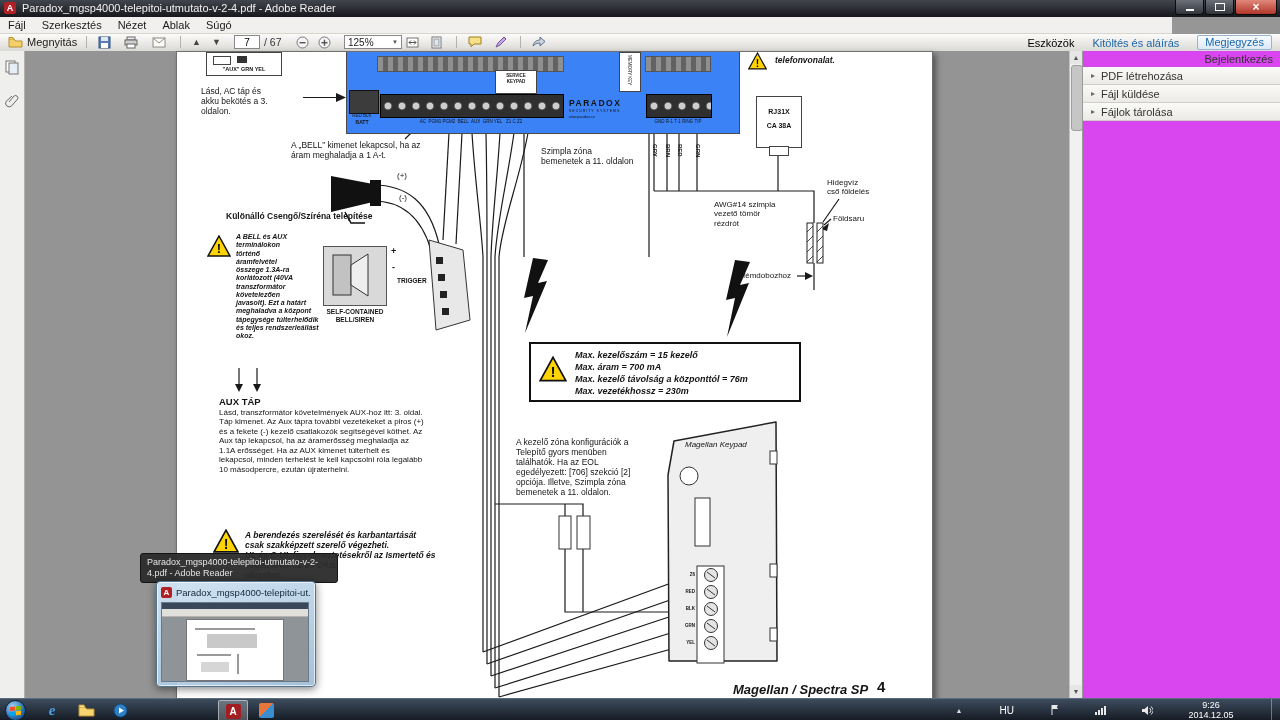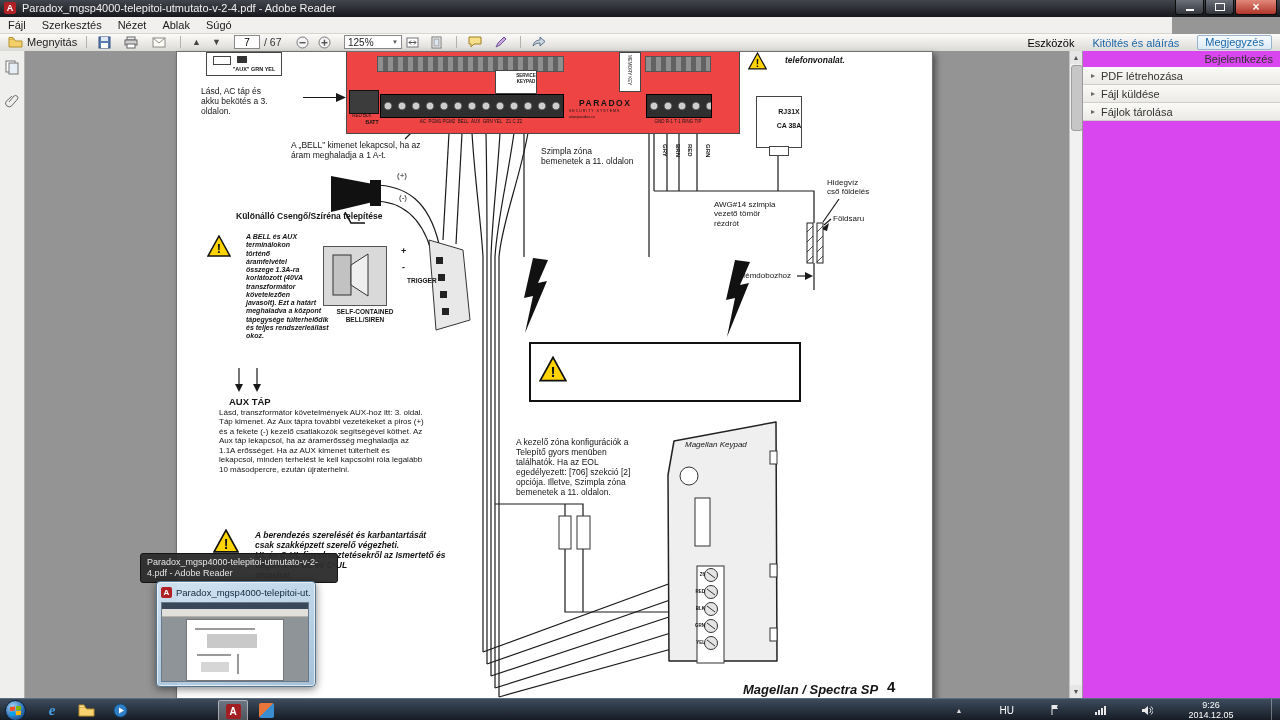--- a/index.html
+++ b/index.html
@@ -58,7 +58,7 @@
   .pdf-page{position:absolute;left:176px;top:51px;width:755px;height:647px;background:#fff;
     border:1px solid #6f6f6f;box-shadow:3px 3px 6px rgba(0,0,0,.45);overflow:hidden;}
   .t{position:absolute;font-size:8px;line-height:1.18;color:#141414;white-space:pre-line;}
-  .b{font-weight:bold;margin-left:10px;} .i{font-style:italic;} .c{text-align:center;} .r{text-align:right;}
+  .b{font-weight:bold;} .i{font-style:italic;} .c{text-align:center;} .r{text-align:right;}
   .vt{writing-mode:vertical-rl;text-orientation:sideways;}
   svg.overlay{position:absolute;left:0;top:0;pointer-events:none;}
   .warnwrap{position:absolute;}

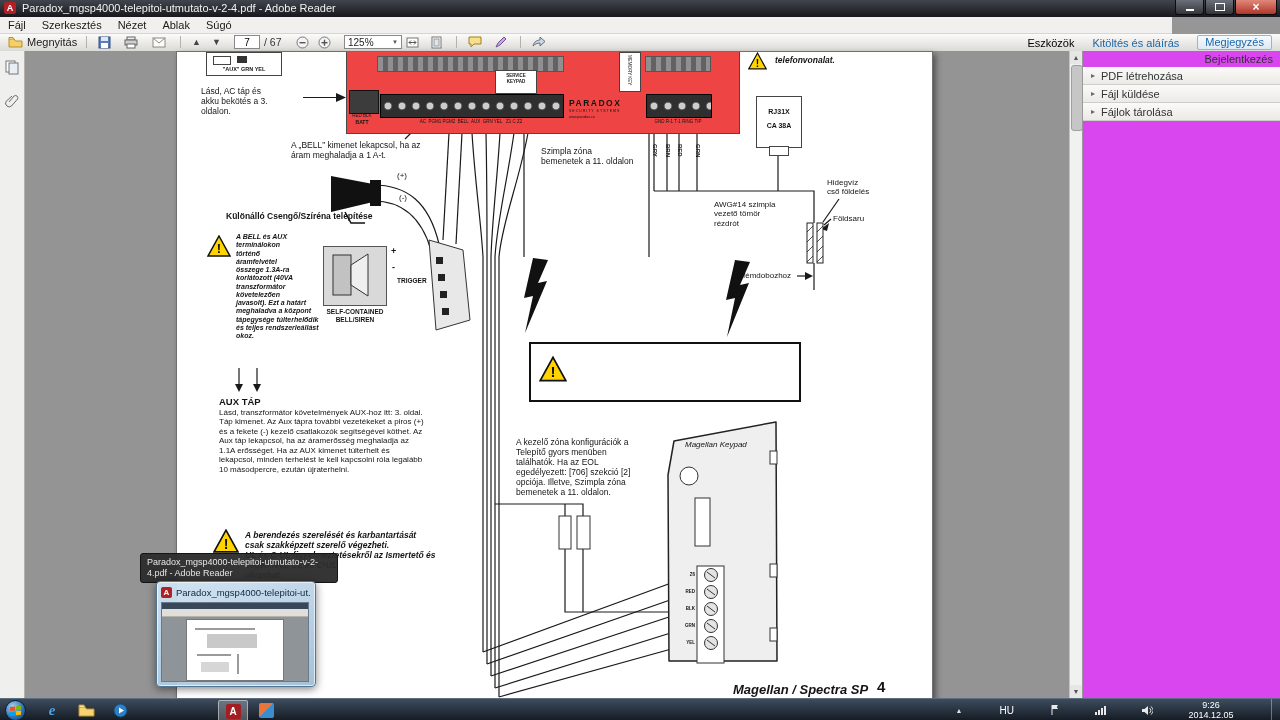--- a/index.html
+++ b/index.html
@@ -63,7 +63,7 @@
   svg.overlay{position:absolute;left:0;top:0;pointer-events:none;}
   .warnwrap{position:absolute;}
   
-  .pcb{position:absolute;left:169px;top:0;width:392px;height:81px;background:#ef4444;
+  .pcb{position:absolute;left:169px;top:0;width:392px;height:81px;background:#3b82f6;
     border:1px solid #4a4a4a;border-top:none;}
   .tstrip{position:absolute;background-color:#2f2f2f;border:1px solid #000;
     background-image:radial-gradient(circle at 7px 11px,#ccc 3px,#666 3.6px,rgba(0,0,0,0) 4.6px);

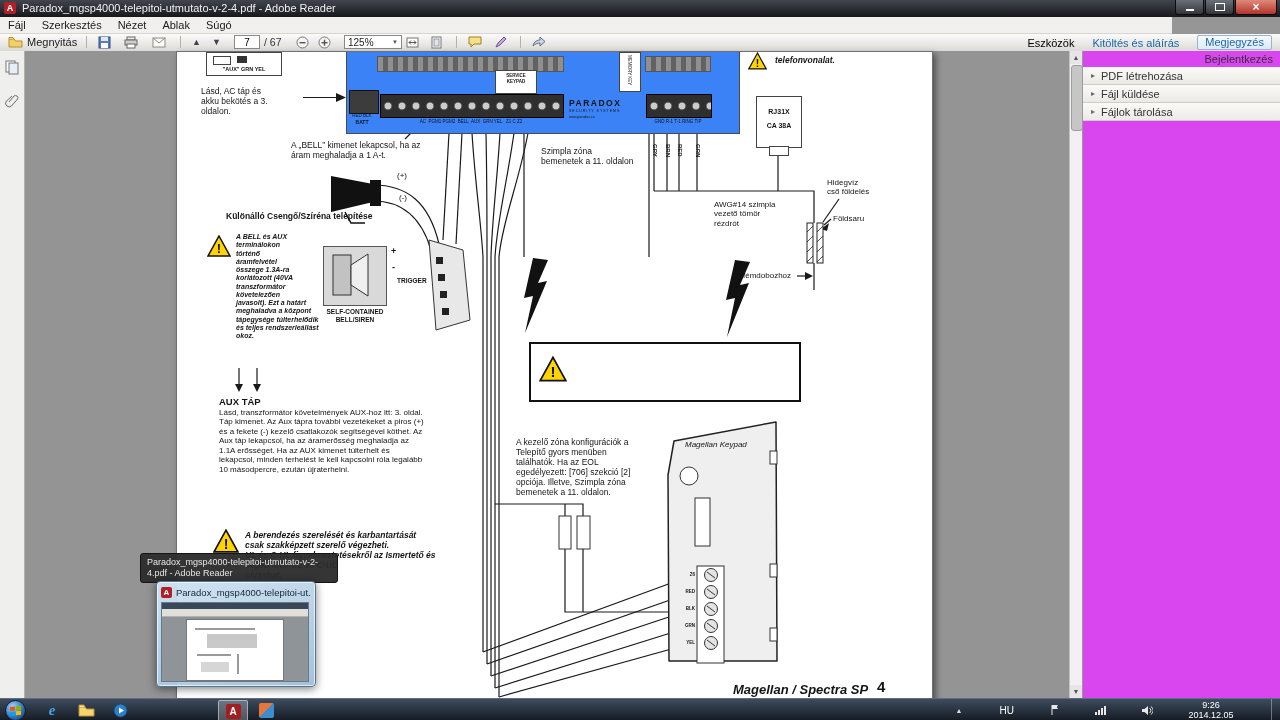--- a/index.html
+++ b/index.html
@@ -451,6 +451,10 @@
             <text x="12" y="18" text-anchor="middle" font-size="13" font-weight="bold" fill="#111">!</text>
           </svg>
       </div>
+      <div class="t b i" style="left:44px;top:5px;width:218px;font-size:9px;line-height:12px;">Max. kezelőszám = 15 kezelő
+Max. áram = 700 mA
+Max. kezelő távolság a központtól = 76m
+Max. vezetékhossz = 230m</div>
     </div>
 
     <div class="t b" style="left:42px;top:344px;font-size:9.5px;">AUX TÁP</div>

